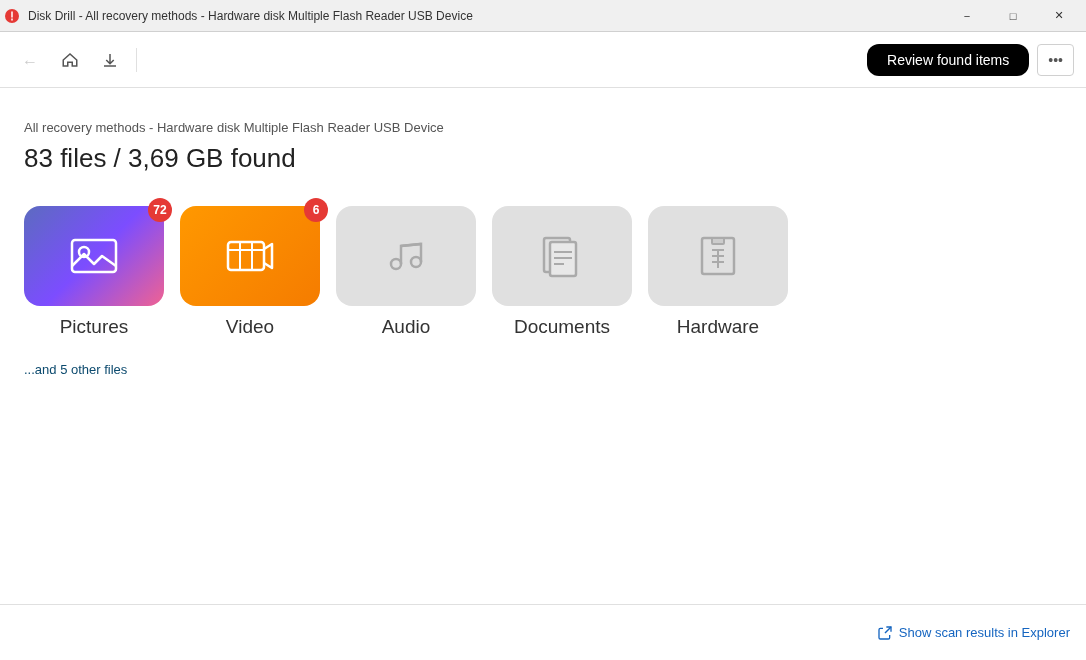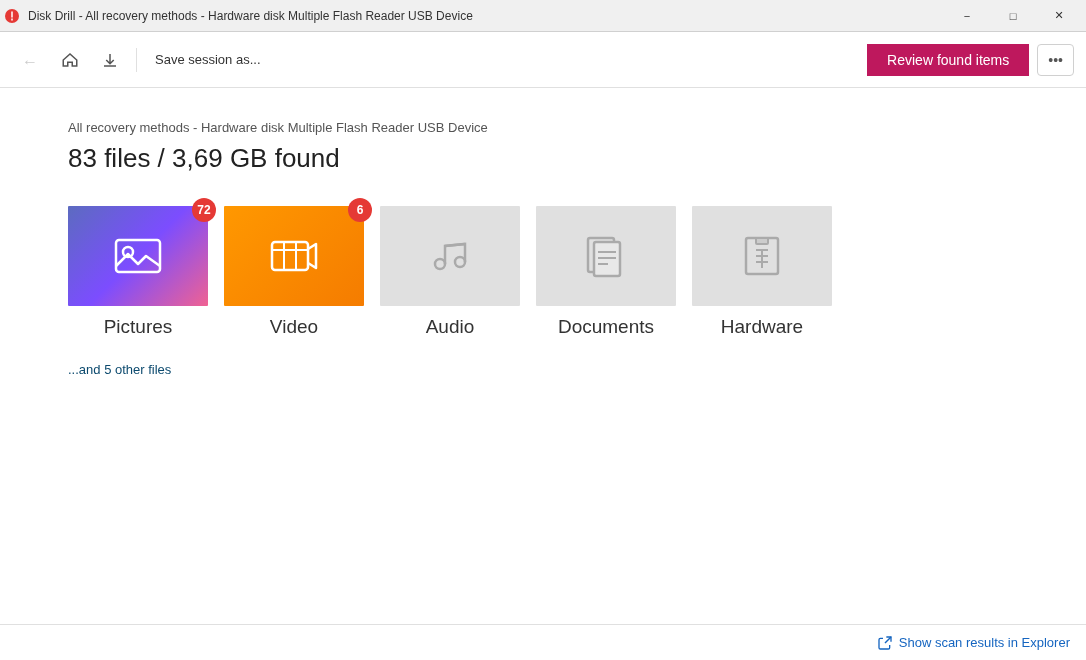--- a/index.html
+++ b/index.html
@@ -267,9 +267,6 @@
     </svg>
   </button>
   <div class="toolbar-separator"></div>
-  <button class="toolbar-save-btn">
-    <span>Save session as...</span>
-  </button>
   <div class="toolbar-right">
     <button class="btn-review">Review found items</button>
     <button class="btn-more">

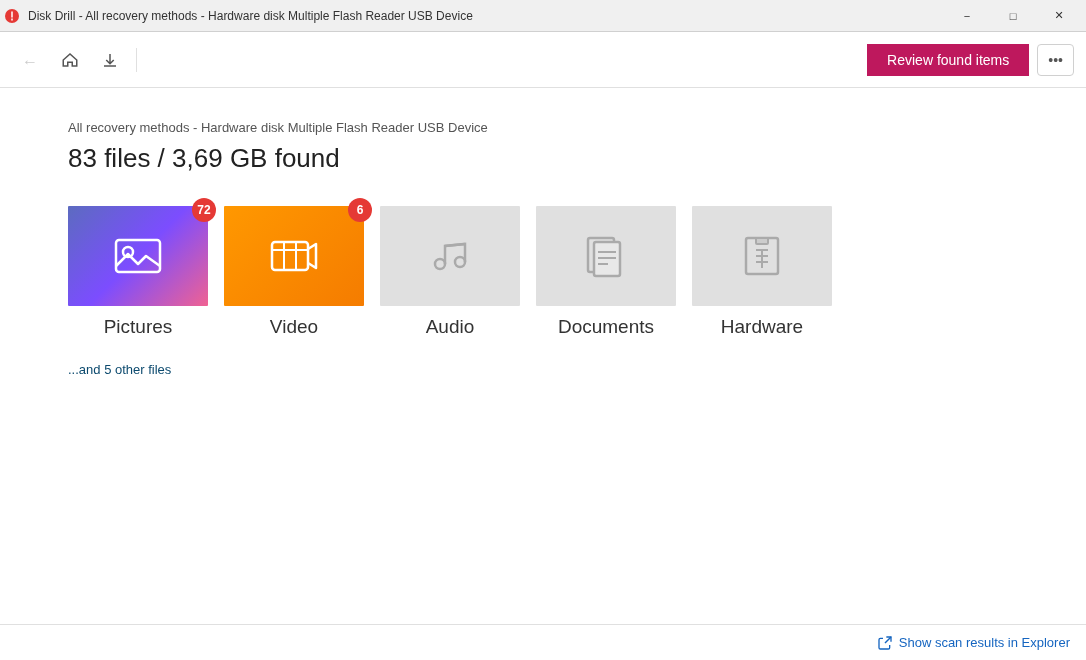--- a/index.html
+++ b/index.html
@@ -99,10 +99,10 @@
       gap: 8px;
     }
     .btn-review {
-      background: #be185d;
+      background: #000000;
       color: #fff;
       border: none;
-      border-radius: 0;
+      border-radius: 12px;
       padding: 8px 20px;
       font-size: 14px;
       cursor: pointer;

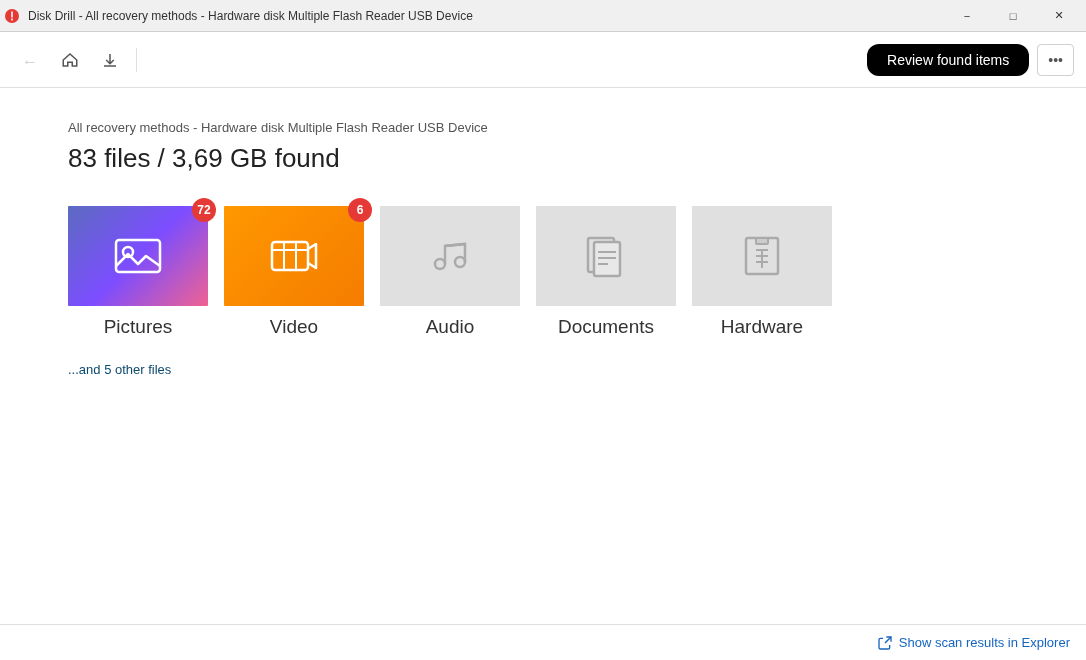--- a/index.html
+++ b/index.html
@@ -135,7 +135,6 @@
       flex: 1;
       padding: 32px 24px;
       overflow-y: auto;
-      margin-left: 44px;
     }
     .breadcrumb {
       font-size: 13px;

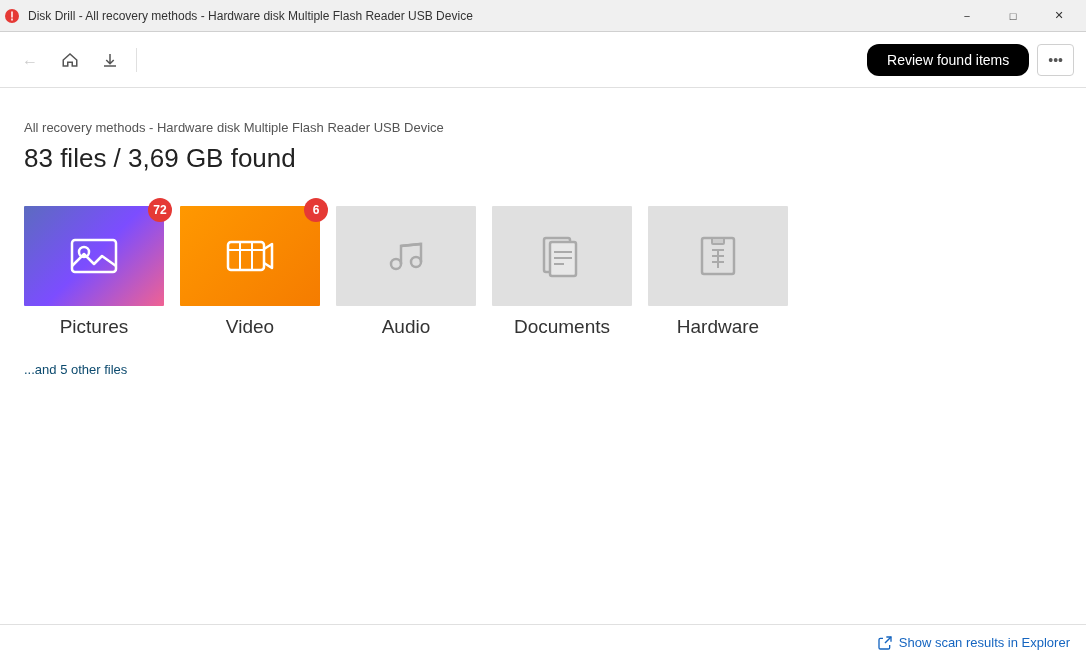--- a/index.html
+++ b/index.html
@@ -166,7 +166,7 @@
     .card-icon-wrap {
       width: 140px;
       height: 100px;
-      border-radius: 1px;
+      border-radius: 16px;
       display: flex;
       align-items: center;
       justify-content: center;

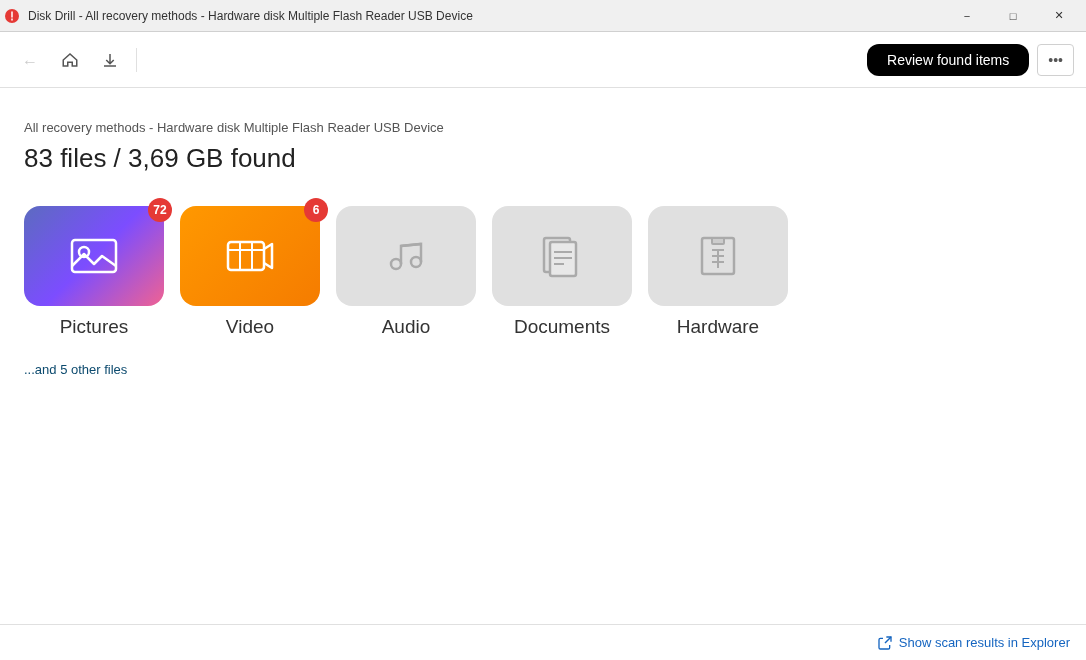--- a/index.html
+++ b/index.html
@@ -217,7 +217,7 @@
 
     
     .footer {
-      height: 36px;
+      height: 56px;
       border-top: 1px solid #e0e0e0;
       display: flex;
       align-items: center;

